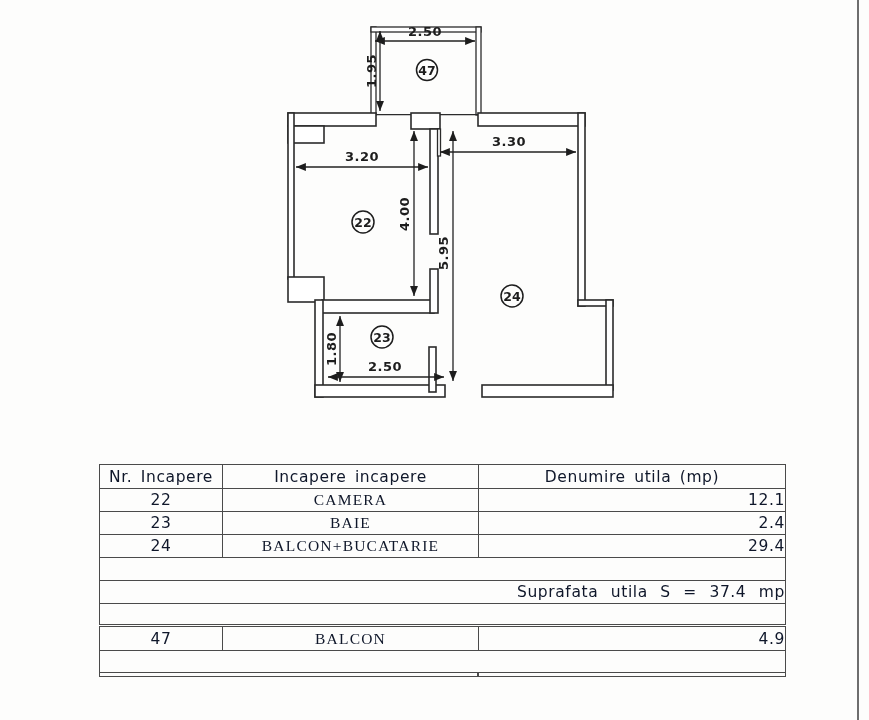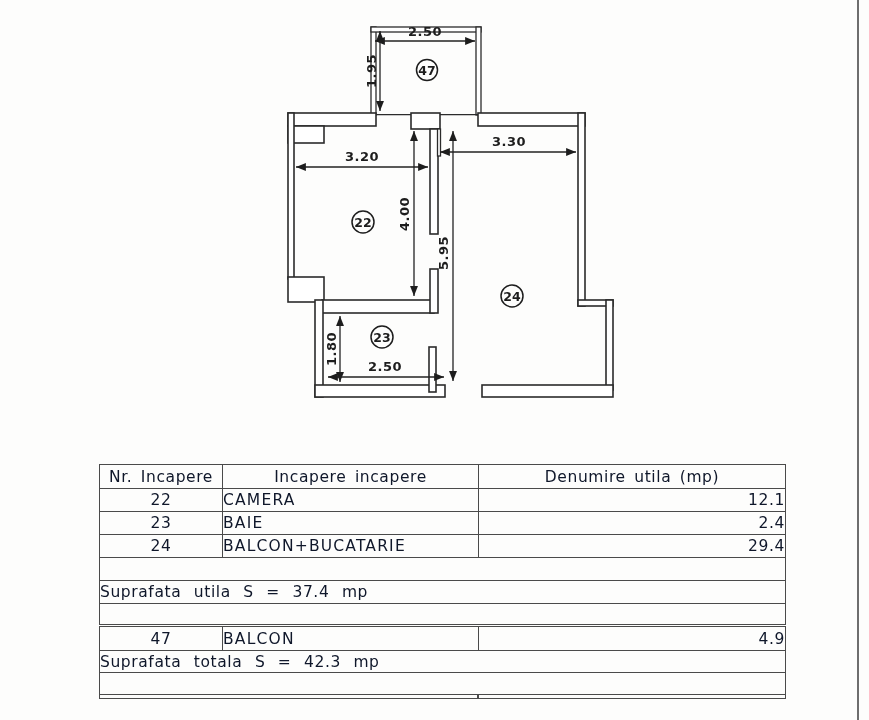--- a/index.html
+++ b/index.html
@@ -26,7 +26,7 @@
   }
   .areas-table td{border:1.5px solid #4a4a4a;padding:0;overflow:hidden;white-space:nowrap;}
   .c-nr{text-align:center;}
-  .c-name{text-align:left;padding-left:20px;letter-spacing:1.2px;}
+  .c-name{text-align:center;padding-left:20px;letter-spacing:1.2px;font-family:Liberation Serif, serif;}
   .c-area{text-align:right;}
   .c-head{text-align:center;word-spacing:3px;}
   .row-span td{text-align:left;word-spacing:7px;}

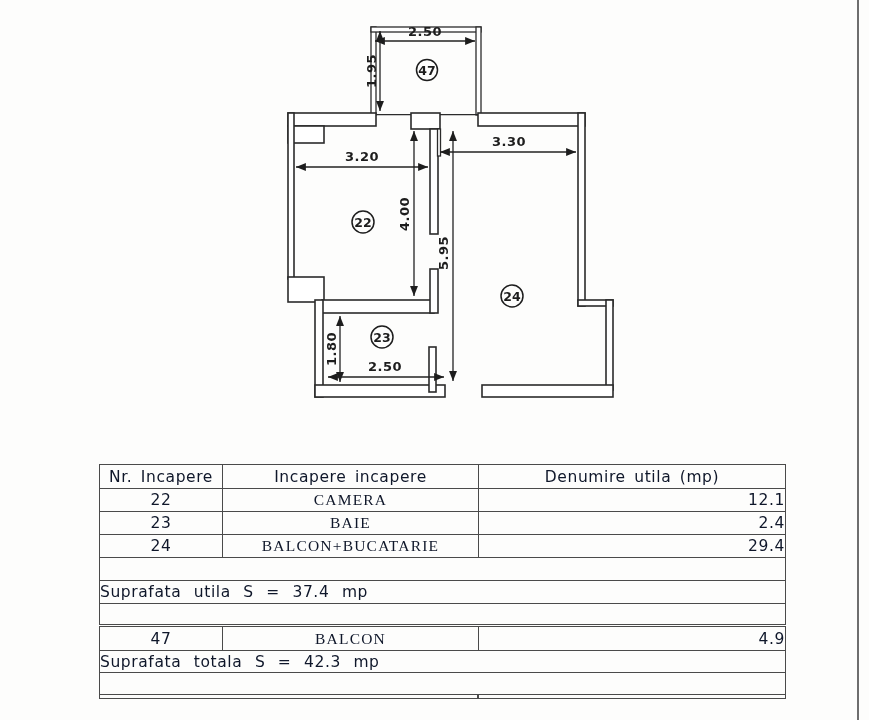--- a/index.html
+++ b/index.html
@@ -29,7 +29,7 @@
   .c-name{text-align:center;padding-left:20px;letter-spacing:1.2px;font-family:Liberation Serif, serif;}
   .c-area{text-align:right;}
   .c-head{text-align:center;word-spacing:3px;}
-  .row-span td{text-align:left;word-spacing:7px;}
+  .row-span td{text-align:right;word-spacing:7px;}
   .row-balcon td{border-top:3px double #4a4a4a;}
   .row-partial td{position:relative;}
   .row-partial .div-mark{position:absolute;left:377px;top:0;width:1.5px;height:4px;background:#4a4a4a;}

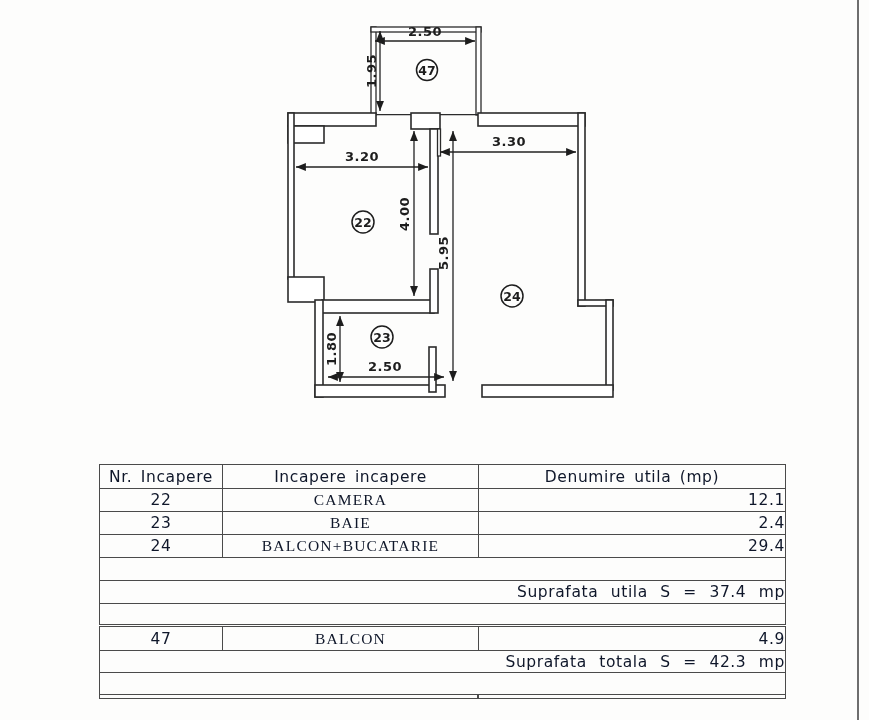--- a/index.html
+++ b/index.html
@@ -173,9 +173,6 @@
     <td class="c-area">4.9</td>
   </tr>
   <tr class="row-span" style="height:22px">
-    <td colspan="3">Suprafata totala S = 42.3 mp</td>
-  </tr>
-  <tr class="row-span" style="height:22px">
     <td colspan="3"></td>
   </tr>
   <tr class="row-partial" style="height:4px">

